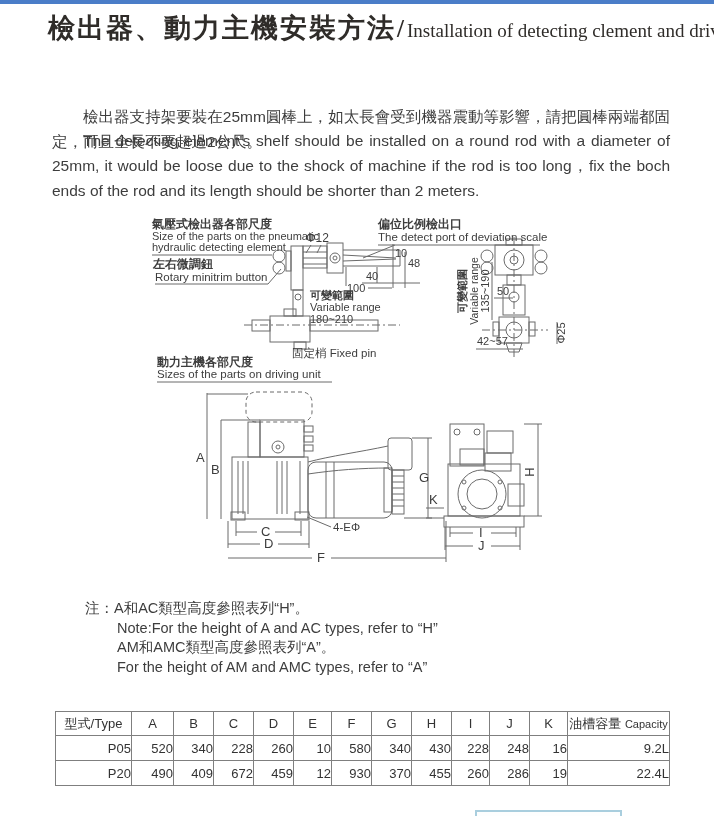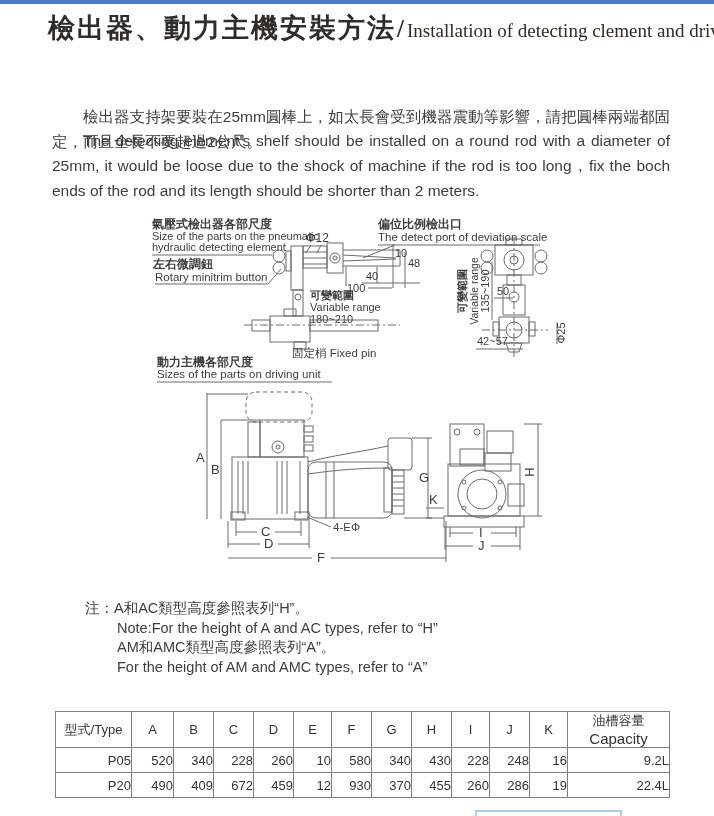--- a/index.html
+++ b/index.html
@@ -26,7 +26,7 @@
               font-weight:normal;padding:0;}
   .spec-table th{height:23px;}
   .spec-table td{height:24px;text-align:right;}
-  .cap-en{font-size:15px;}
+  .cap-en{font-size:11px;}
   .partial-box{position:absolute;left:475px;top:810px;width:143px;height:12px;
                border:2px solid #a9cede;background:#fdfefe;}
 </style>

